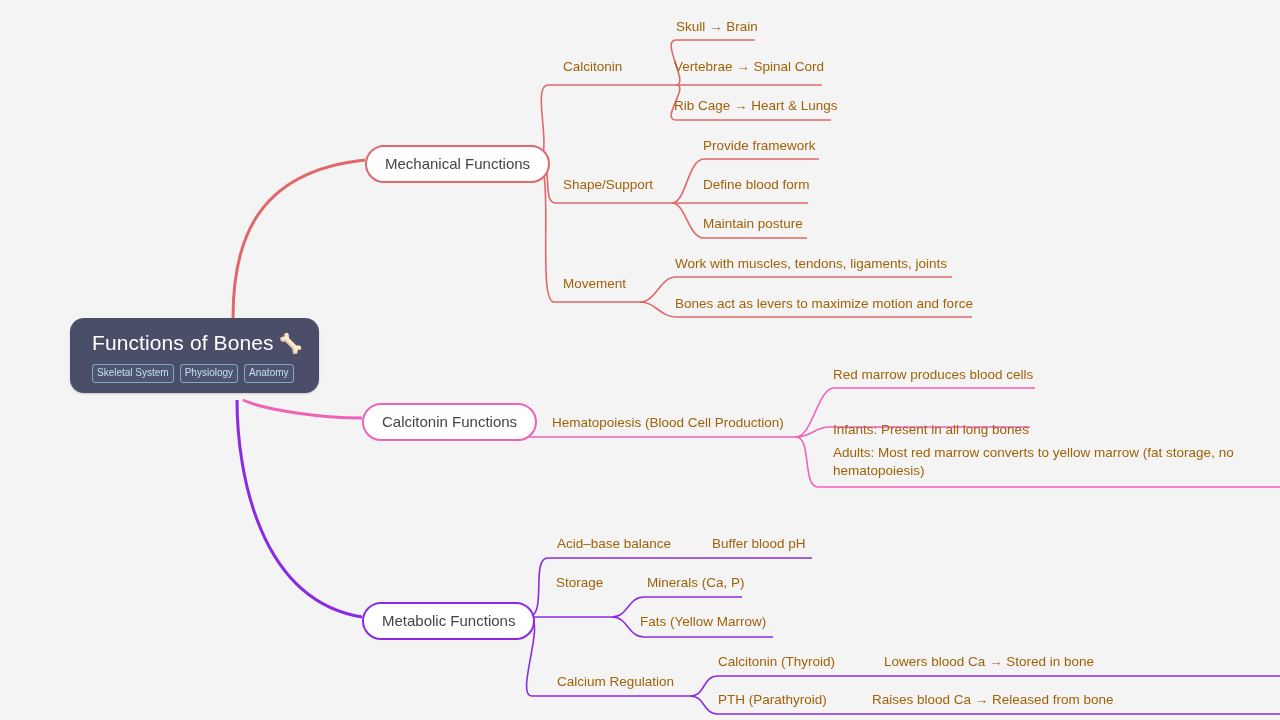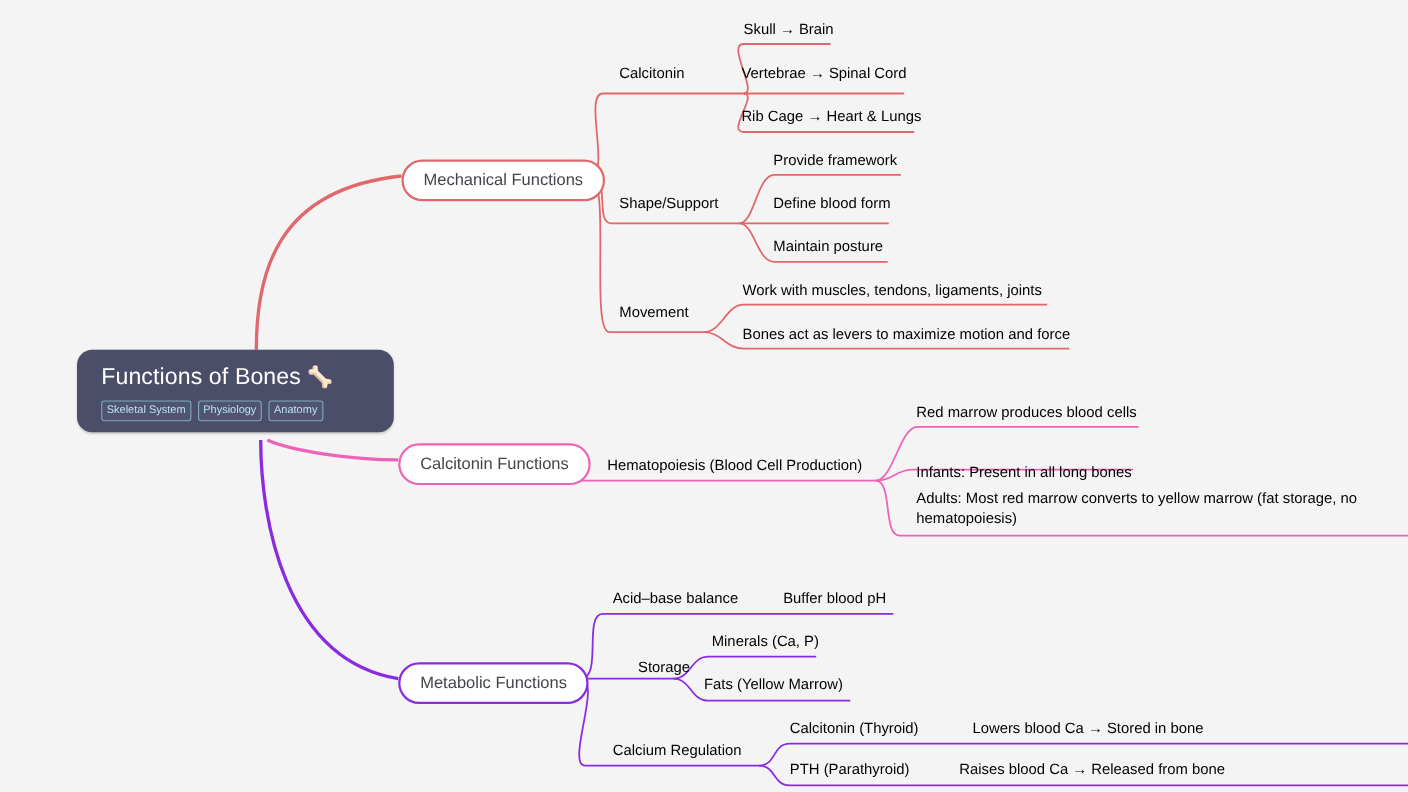--- a/index.html
+++ b/index.html
@@ -85,7 +85,7 @@
     position: absolute;
     font-size: 13.5px;
     line-height: 18px;
-    color: #000000;
+    color: #a16207;
     white-space: nowrap;
   }
   .node-text.wrap {

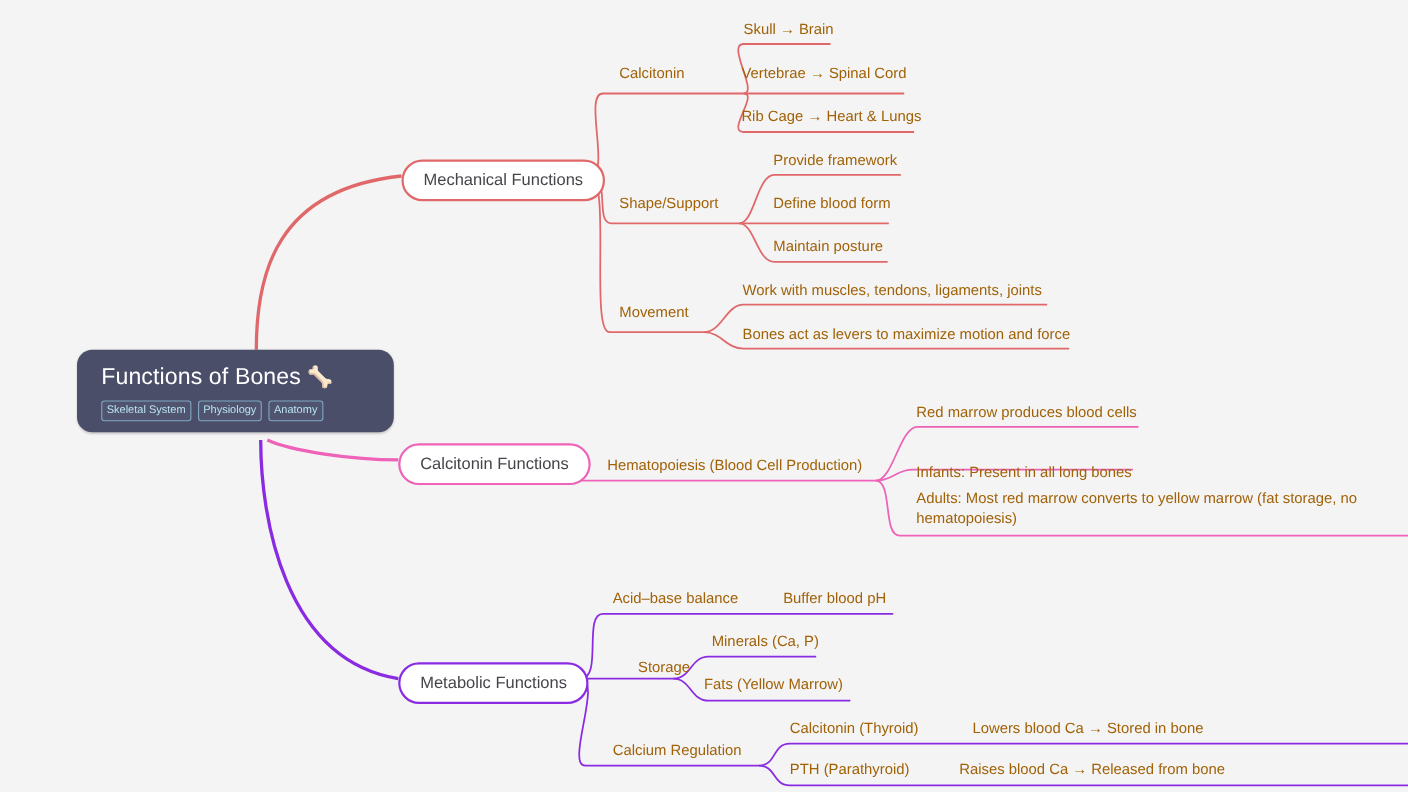--- a/index.html
+++ b/index.html
@@ -33,7 +33,7 @@
     position: absolute;
     left: 70px;
     top: 318px;
-    width: 288px;
+    width: 249px;
     box-sizing: border-box;
     background: #4a4e69;
     border-radius: 14px;

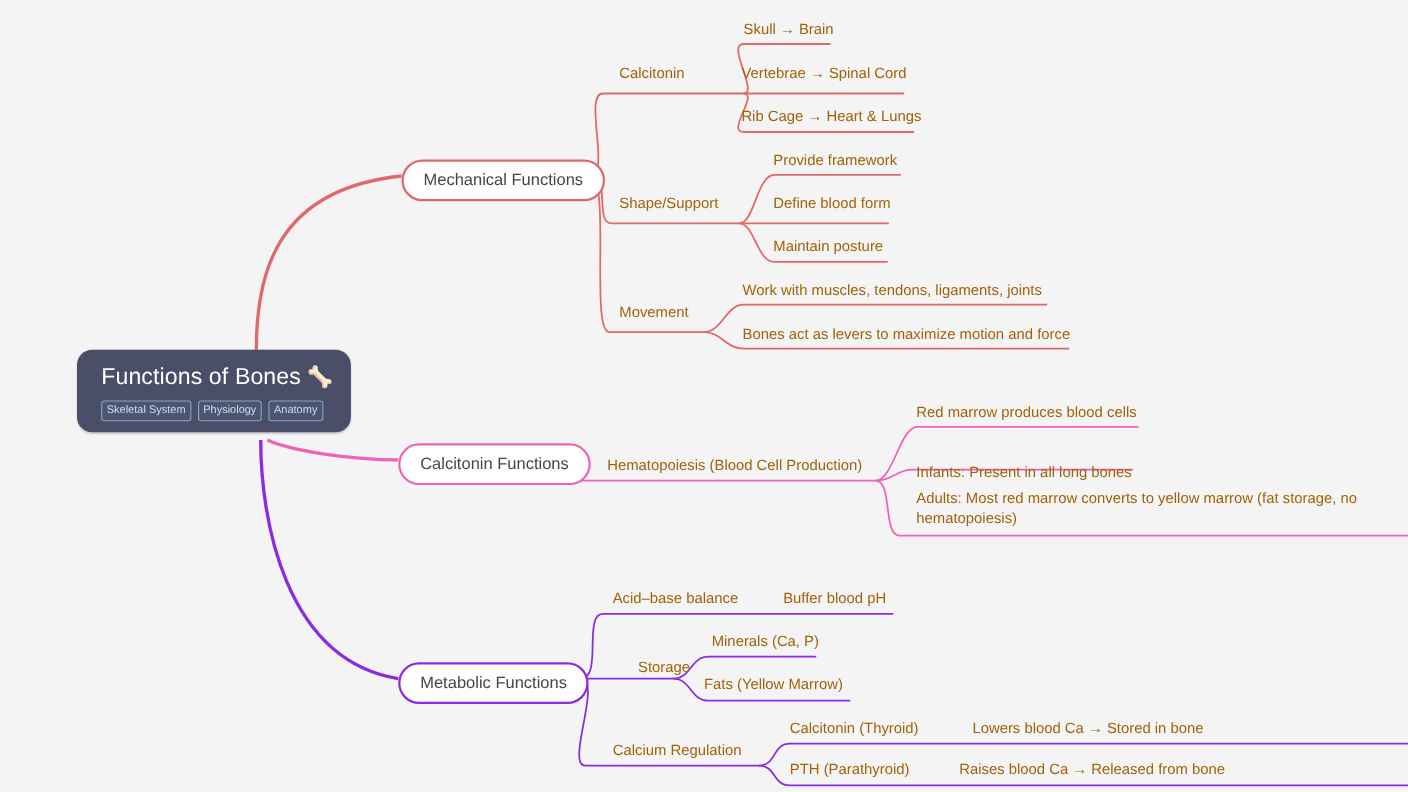--- a/index.html
+++ b/index.html
@@ -184,7 +184,7 @@
   <div class="node-text" style="left:557px; top:535px;">Acid–base balance</div>
   <div class="node-text" style="left:712px; top:535px;">Buffer blood pH</div>
 
-  <div class="node-text" style="left:556px; top:598px;margin-left:24px;">Storage</div>
+  <div class="node-text" style="left:556px; top:574px;">Storage</div>
   <div class="node-text" style="left:647px; top:574px;">Minerals (Ca, P)</div>
   <div class="node-text" style="left:640px; top:613px;">Fats (Yellow Marrow)</div>
 

